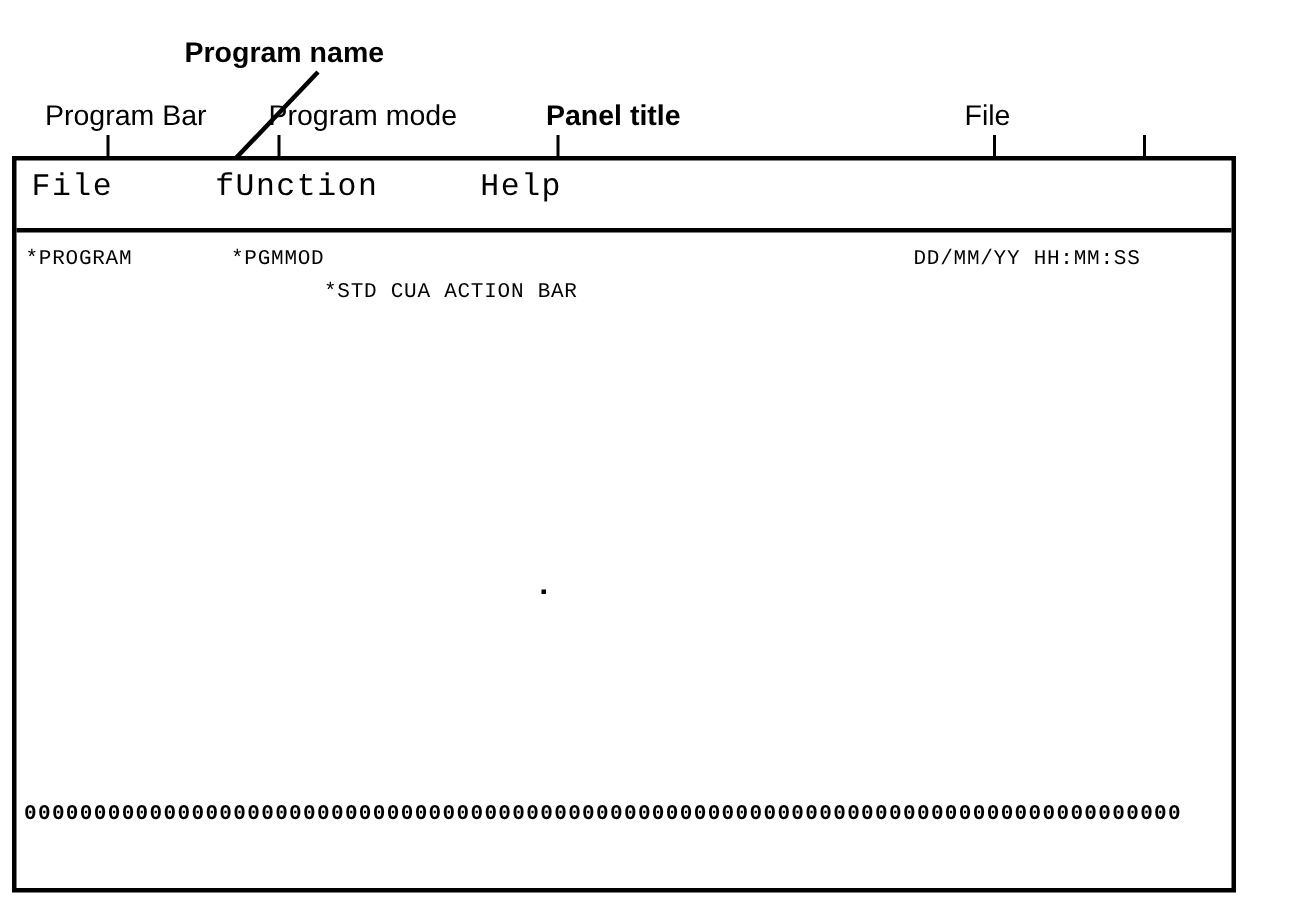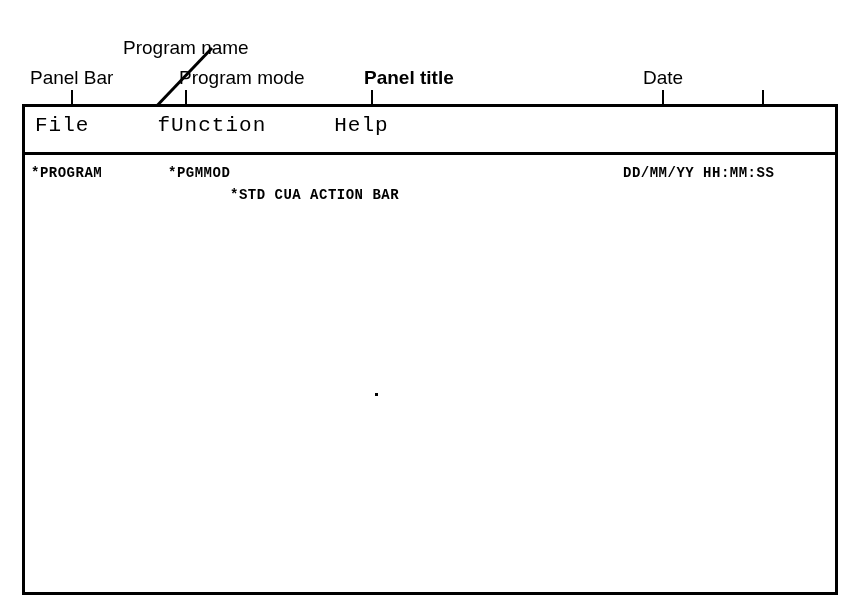--- a/index.html
+++ b/index.html
@@ -106,7 +106,7 @@
 <body>
 
 <div class="callout" style="left:30px; top:67px;">Panel Bar</div>
-<div class="callout" style="left:123px; top:37px;">Program name</div>
+<div class="callout" style="left:123px; top:25px;font-weight:bold;">Program name</div>
 <div class="callout" style="left:179px; top:67px;">Program mode</div>
 <div class="callout" style="left:364px; top:67px;font-weight:bold;">Panel title</div>
 <div class="callout" style="left:643px; top:67px;">Date</div>

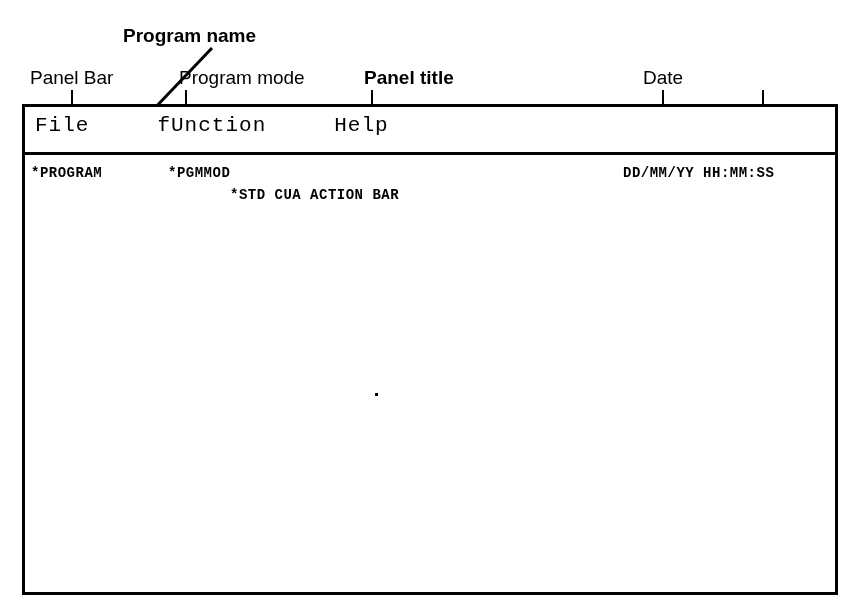--- a/index.html
+++ b/index.html
@@ -105,7 +105,7 @@
 </head>
 <body>
 
-<div class="callout" style="left:30px; top:67px;">Panel Bar</div>
+<div class="callout" style="left:30px; top:67px;">Program Bar</div>
 <div class="callout" style="left:123px; top:25px;font-weight:bold;">Program name</div>
 <div class="callout" style="left:179px; top:67px;">Program mode</div>
 <div class="callout" style="left:364px; top:67px;font-weight:bold;">Panel title</div>

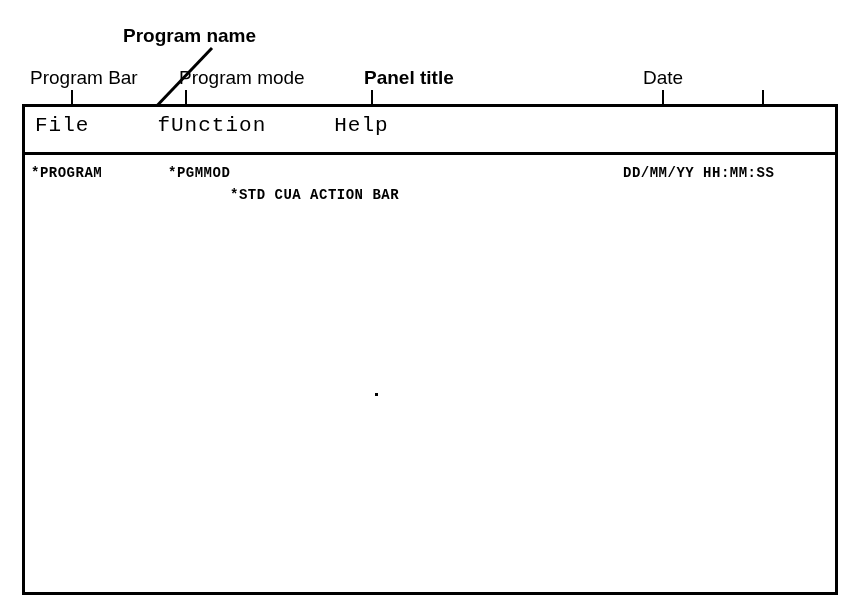--- a/index.html
+++ b/index.html
@@ -109,7 +109,7 @@
 <div class="callout" style="left:123px; top:25px;font-weight:bold;">Program name</div>
 <div class="callout" style="left:179px; top:67px;">Program mode</div>
 <div class="callout" style="left:364px; top:67px;font-weight:bold;">Panel title</div>
-<div class="callout" style="left:643px; top:67px;">Date</div>
+<div class="callout" style="left:643px; top:67px;">File</div>
 <div class="callout" style="left:742px; top:67px;margin-top:38px;">Time</div>
 
 <div class="vline" style="left:71px; top:90px; height:18px;"></div>

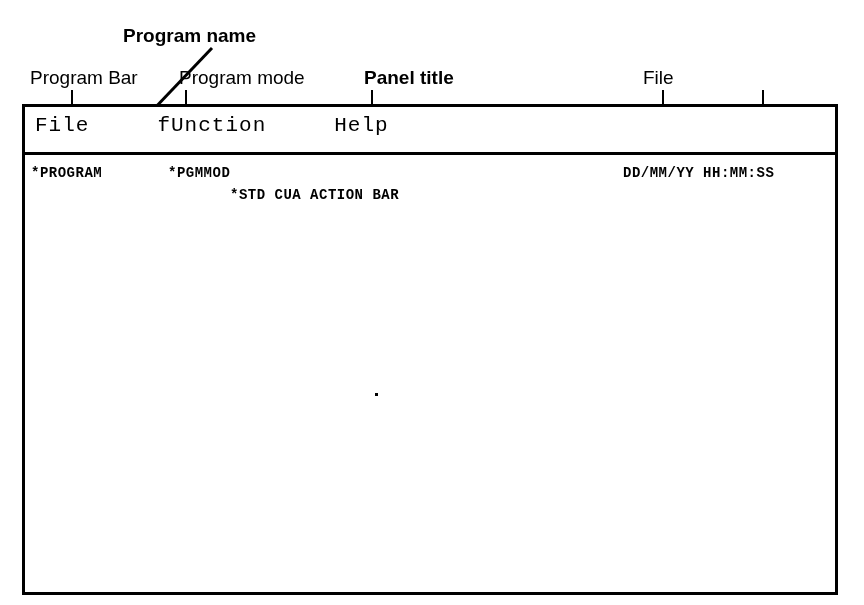--- a/index.html
+++ b/index.html
@@ -48,7 +48,7 @@
   
   .panel {
     position: absolute;
-    left: 22px;
+    left: 8px;
     top: 104px;
     width: 816px;
     height: 491px;

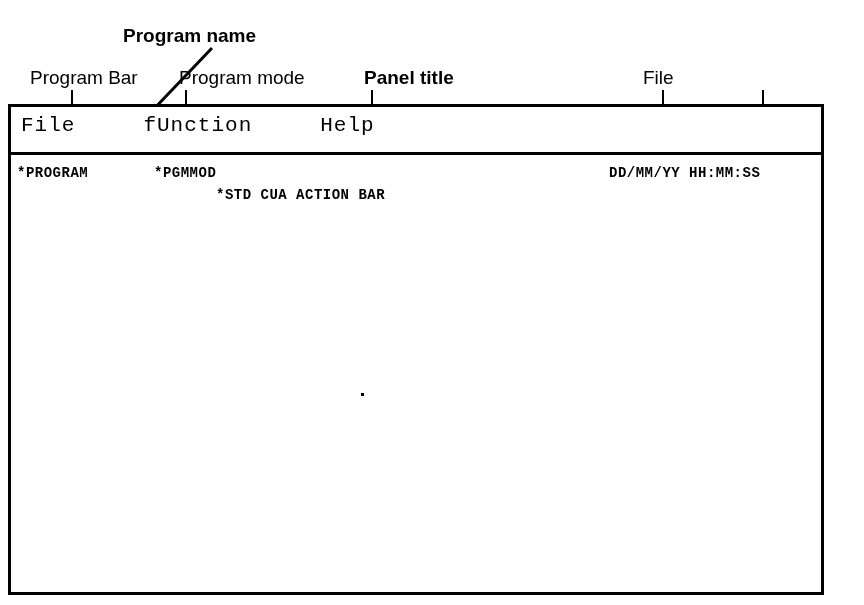--- a/index.html
+++ b/index.html
@@ -83,7 +83,7 @@
     box-sizing: border-box;
   }
   .row-bold {
-    font-weight: bold;
+    font-weight: normal;
     font-size: 14px;
     letter-spacing: 0.5px;
   }

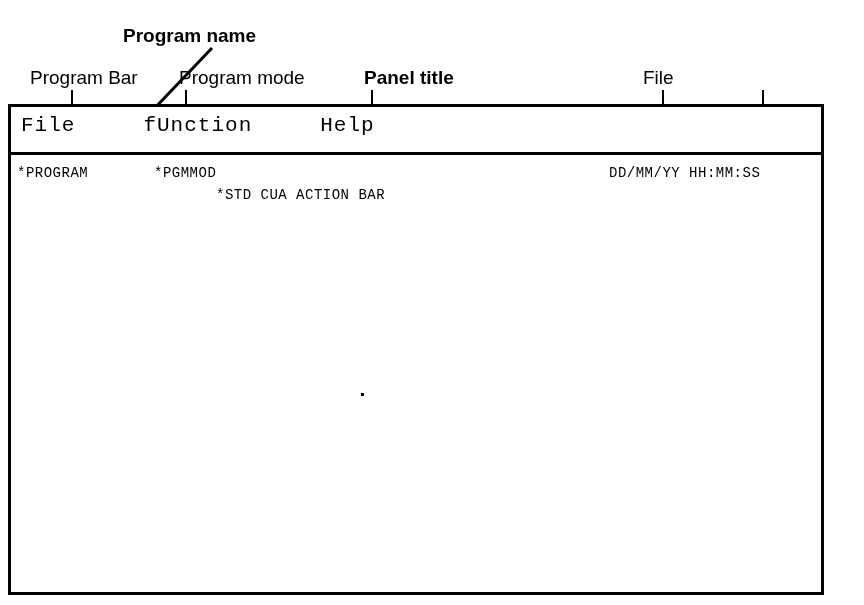--- a/index.html
+++ b/index.html
@@ -147,6 +147,7 @@
 
   <div class="dot"></div>
 
+  <div class="term row-zeros">00000000000000000000000000000000000000000000000000000000000000000000000000000000000</div>
 
 </div>
 

